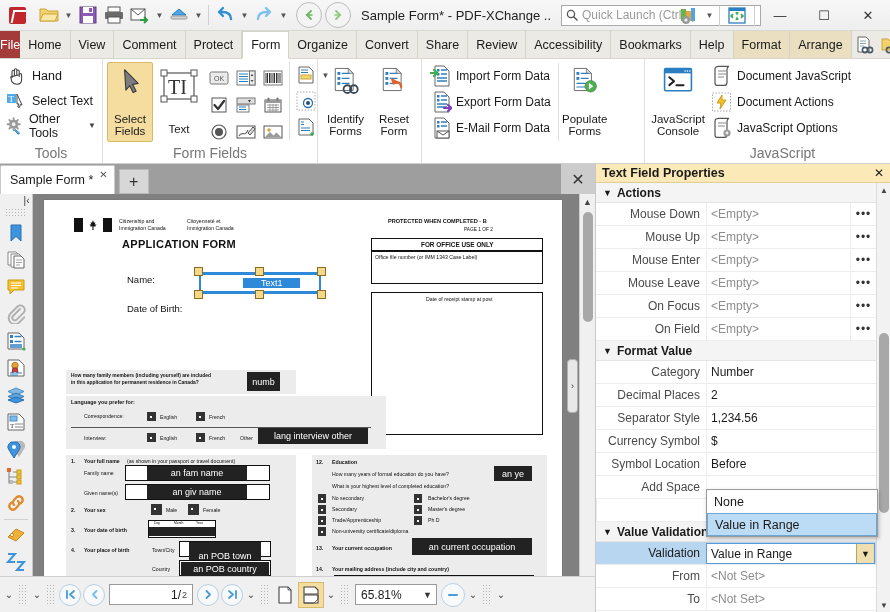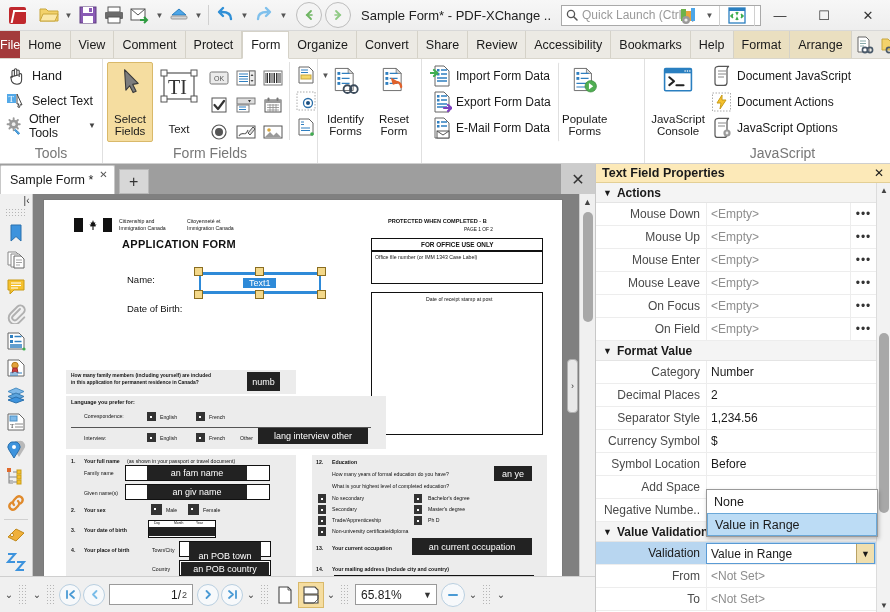--- a/index.html
+++ b/index.html
@@ -164,7 +164,7 @@
       border-top:3px solid #2e8ad8; border-bottom:3px solid #2e8ad8;
       border-left:2px solid #2e8ad8; border-right:2px solid #2e8ad8; background:#fff; }
   .selfield .valtxt { position:absolute; left:36%; top:50%; transform:translateY(-50%);
-      background:#2e8ad8; color:#fff; font-size:9px; padding:0 6px; }
+      background:#2e8ad8; color:#fff; font-size:9px; padding:0 18px; }
   .handle { position:absolute; width:9px; height:9px; background:#f3d88a; border:1px solid #8a6d20; }
 
   

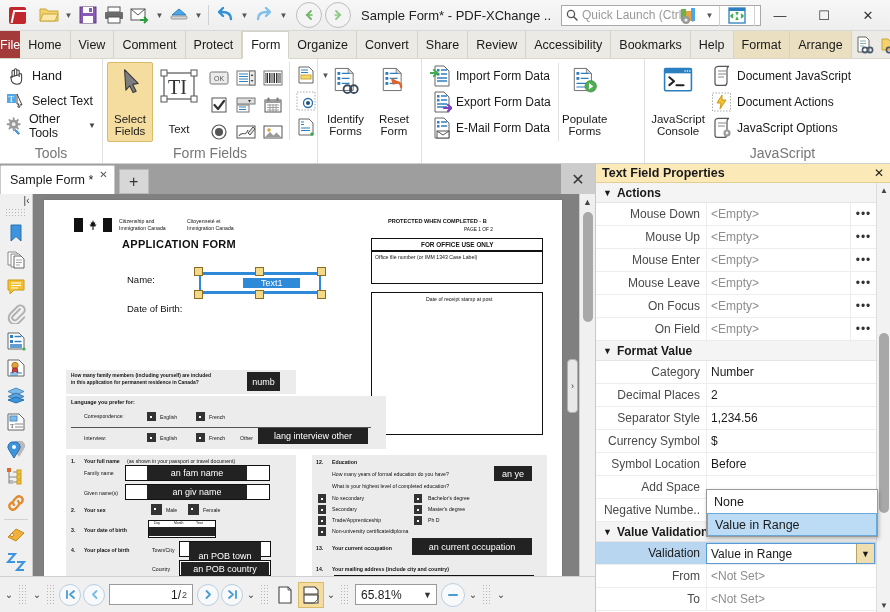--- a/index.html
+++ b/index.html
@@ -981,7 +981,6 @@
           <div class="v"></div>
         </div>
         <div class="prow">
-          <div class="k">Negative Numbe..</div>
           <div class="v"></div>
         </div>
 

